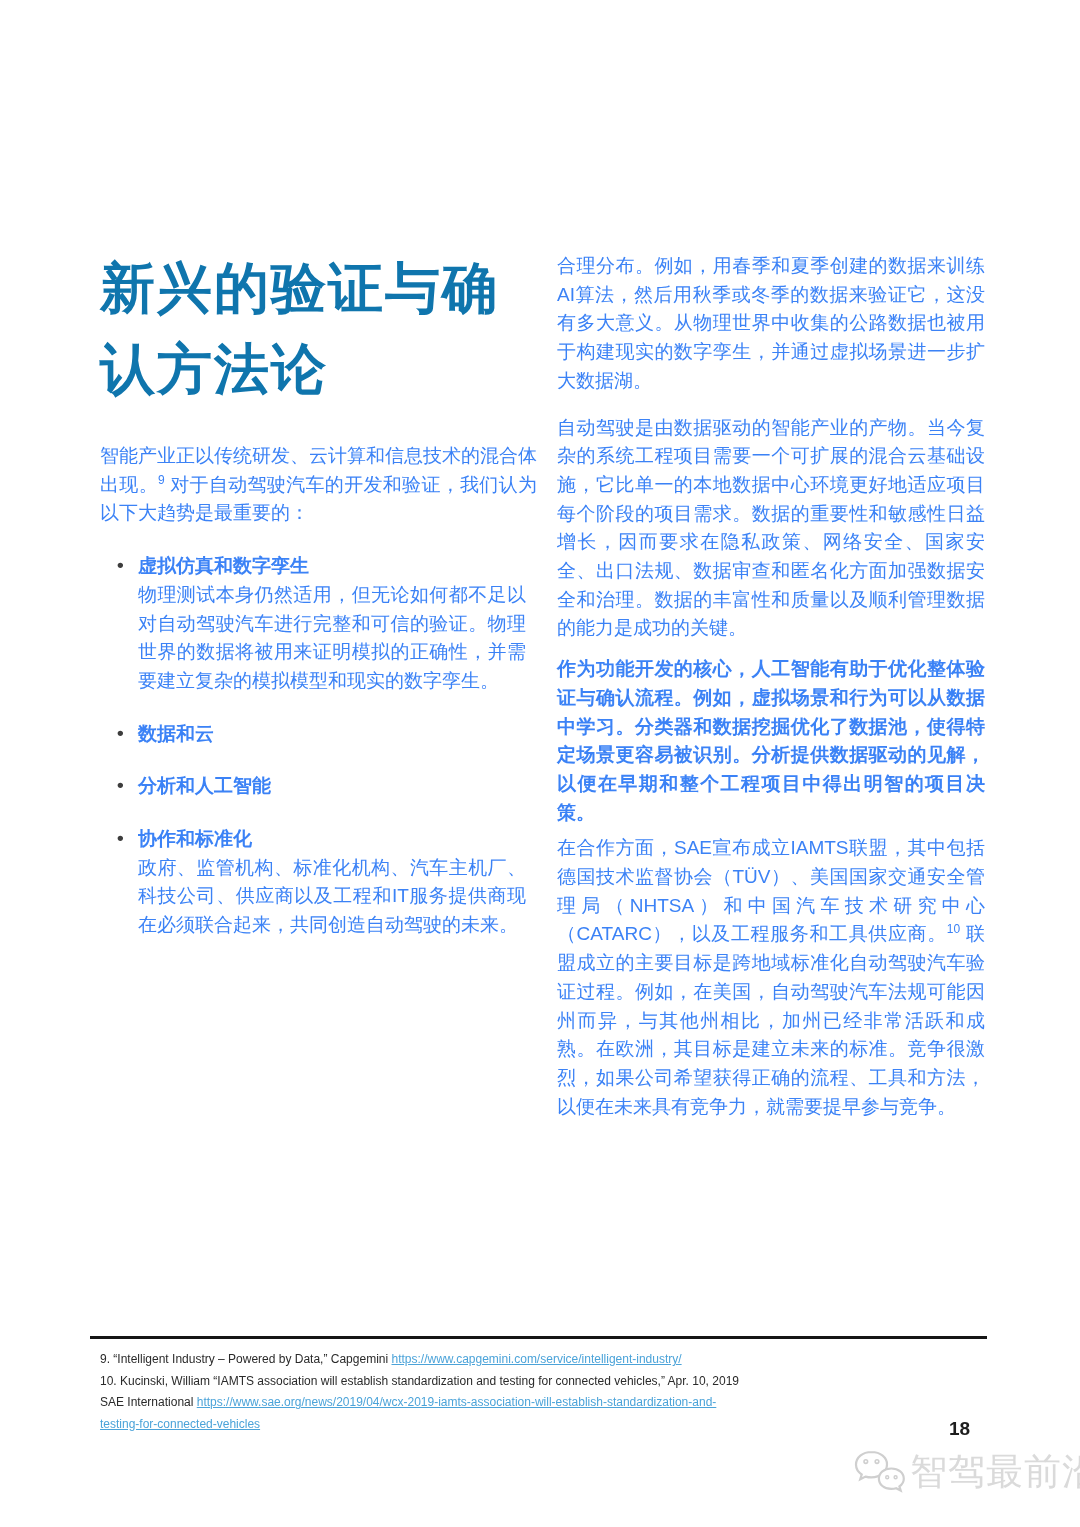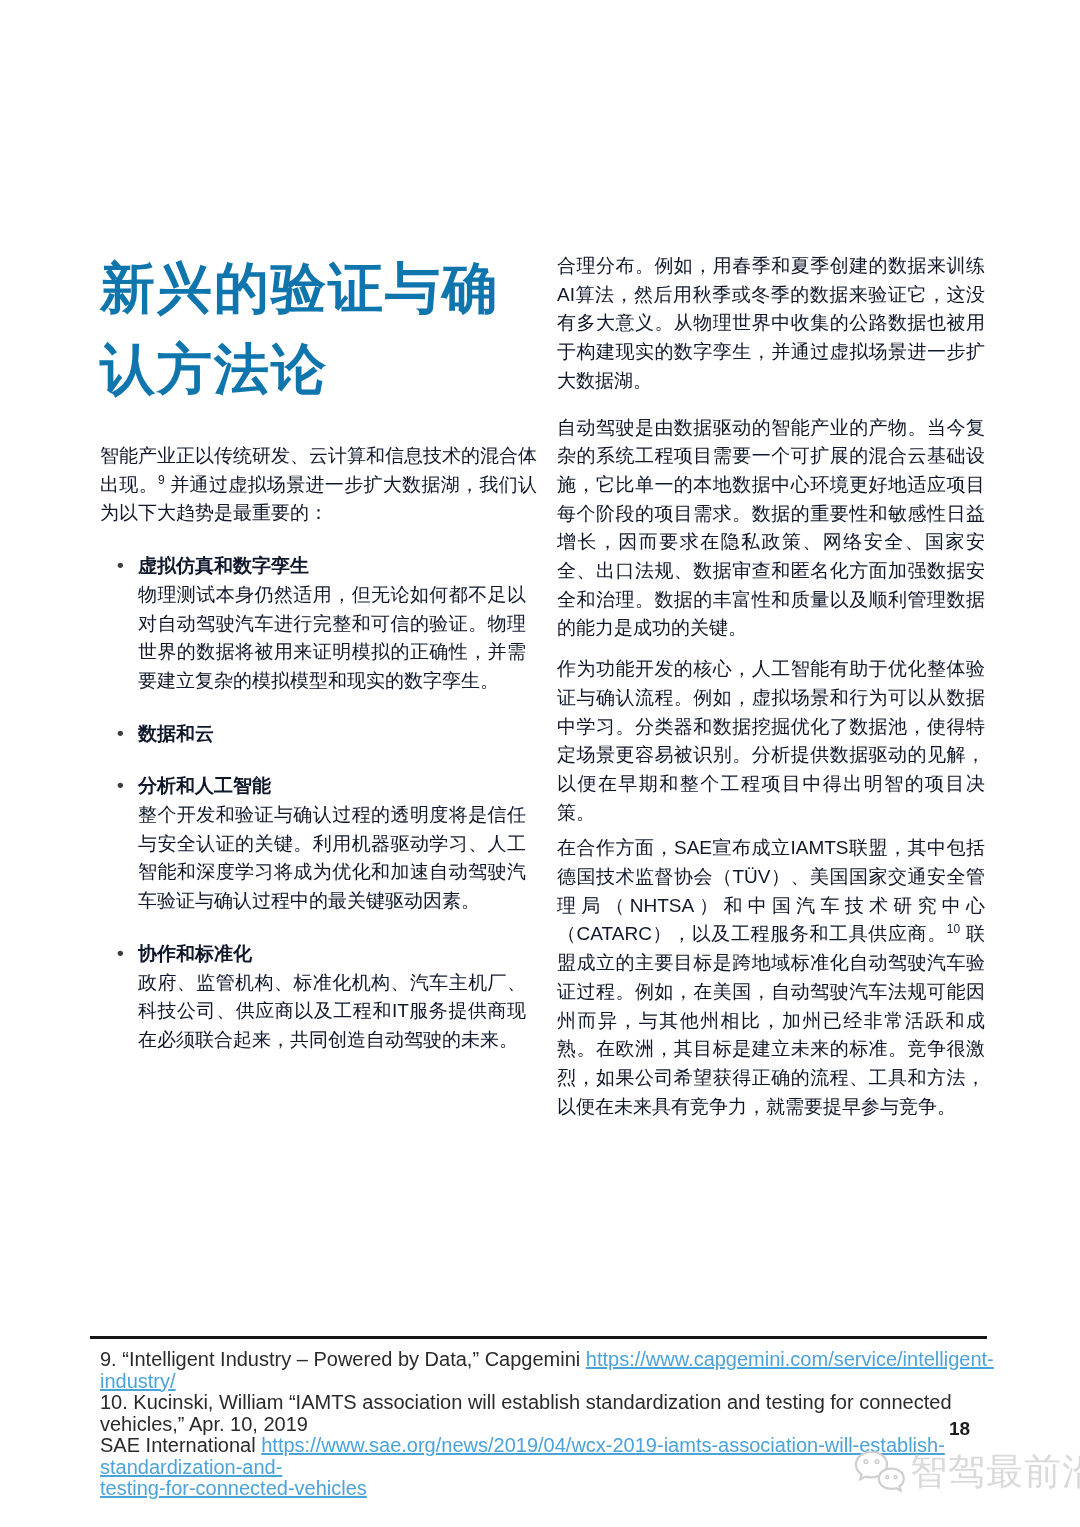--- a/index.html
+++ b/index.html
@@ -14,7 +14,7 @@
   .title-line { display:block; line-height:81px; }
 
   
-  .col { font-size:19px; line-height:28.7px; color:#0f172a; text-align:justify; }
+  .col { font-size:19px; line-height:28.7px; color:#3b82f6; text-align:justify; }
   .col-left  { position:absolute; left:100px; top:442px; width:437px; }
   .col-right { position:absolute; left:557px; top:252px; width:428px; }
   .col p { margin:0 0 18px 0; }

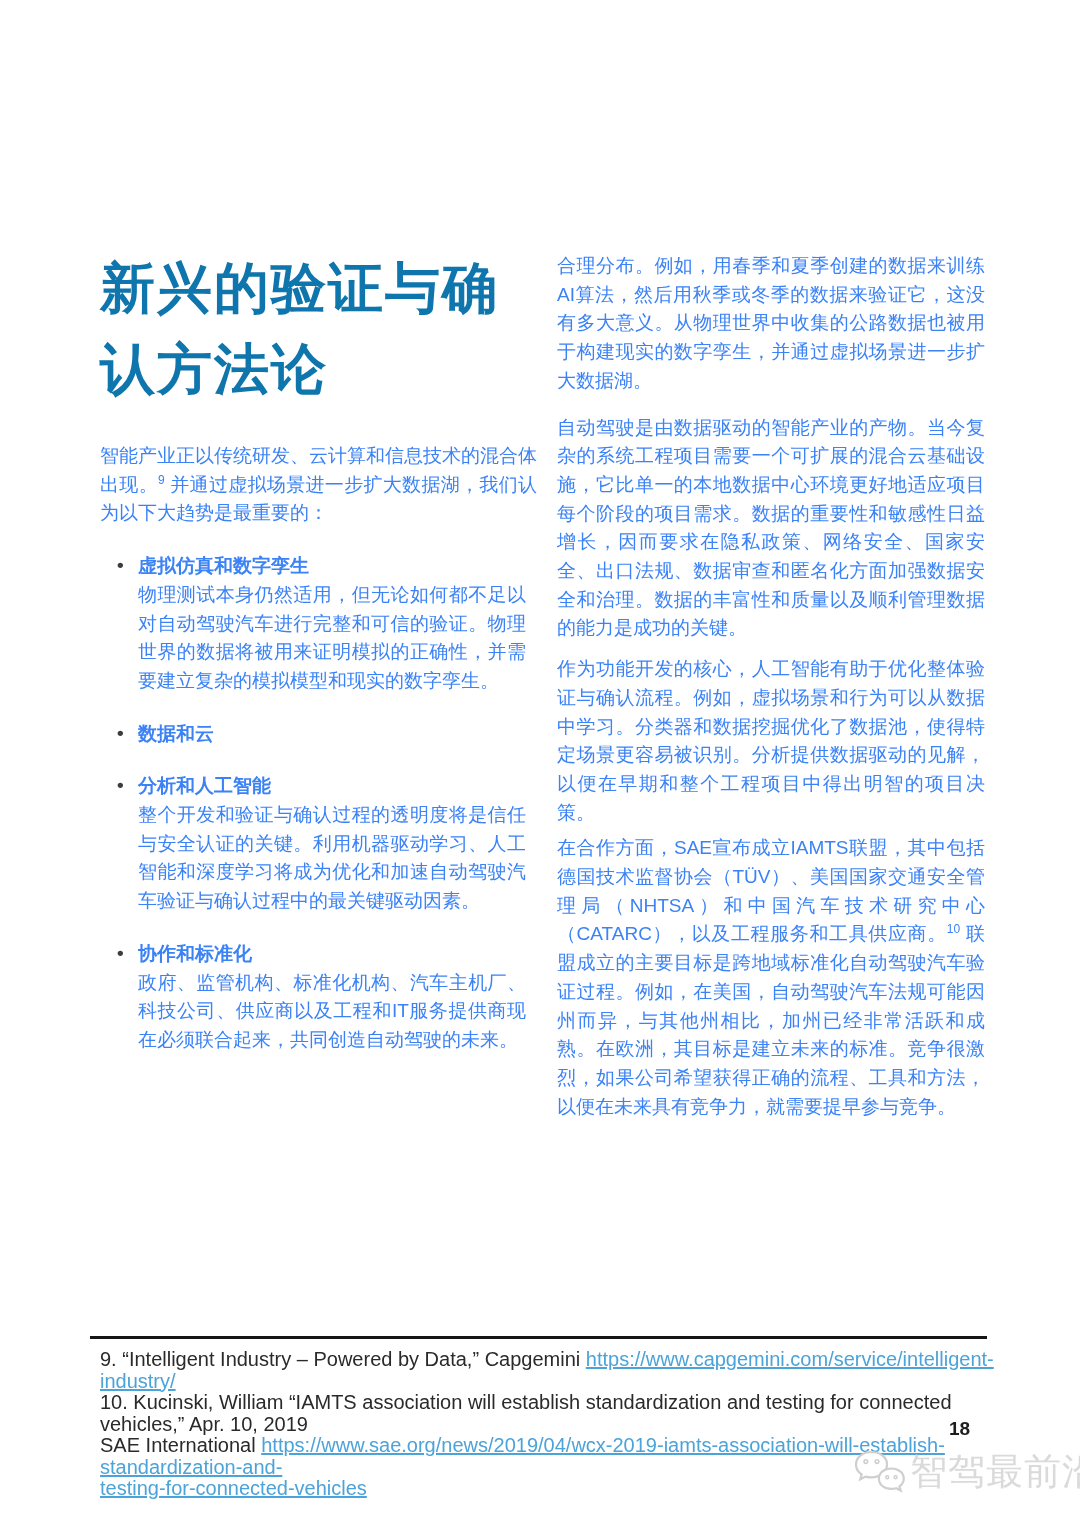--- a/index.html
+++ b/index.html
@@ -55,7 +55,7 @@
   </h1>
 
   <div class="col col-left">
-    <p class="intro"><span>智能产业正以传统研发、云计算和信息技术的混合体出现。</span><sup>9</sup><span> 并通过虚拟场景进一步扩大数据湖，我们认为以下大趋势是最重要的：</span></p>
+    <p class="intro"><span>智能产业正以传统研发、云计算和信息技术的混合体出现。</span><sup>9</sup><span> 对于自动驾驶汽车的开发和验证，我们认为以下大趋势是最重要的：</span></p>
 
     <ul class="bullets">
       <li>

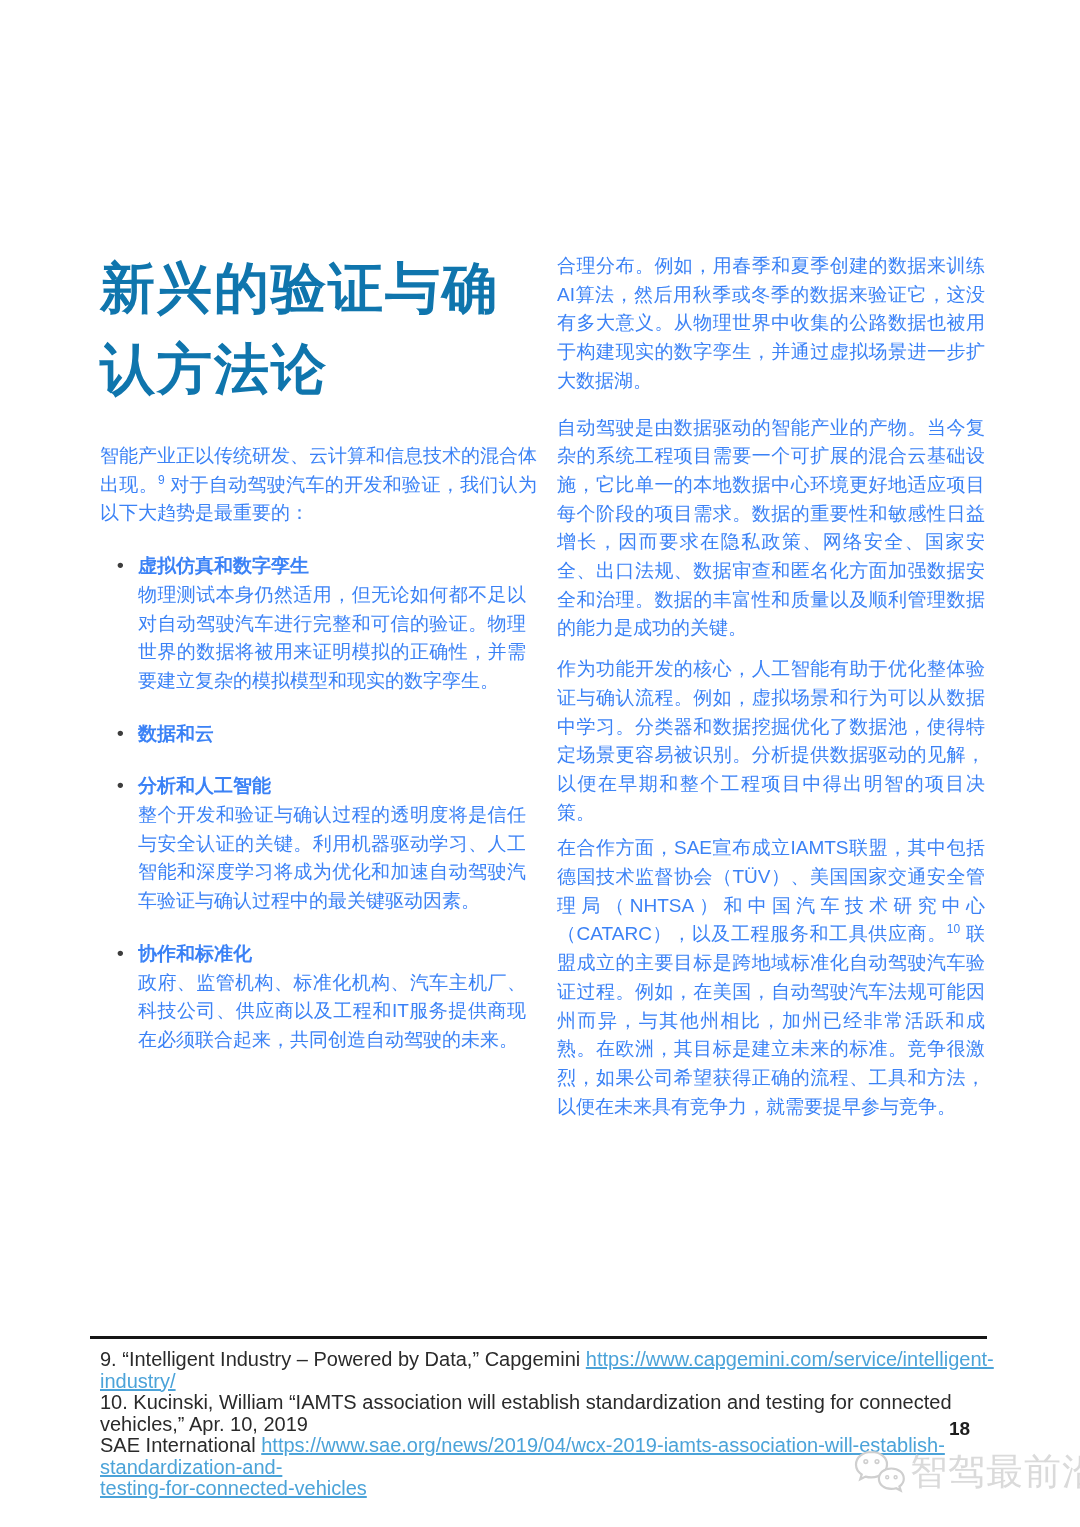--- a/index.html
+++ b/index.html
@@ -28,7 +28,7 @@
   .closing { margin-top:31px; }
 
   .col-right .gap-mid   { margin-bottom:12px; }
-  .col-right .gap-tight { margin-bottom:7px; }
+  .col-right .gap-tight { margin-bottom:7px;font-weight:bold; }
 
   
   .footer-rule { position:absolute; left:90px; top:1336px; width:897px; height:3px; background:#161616; }

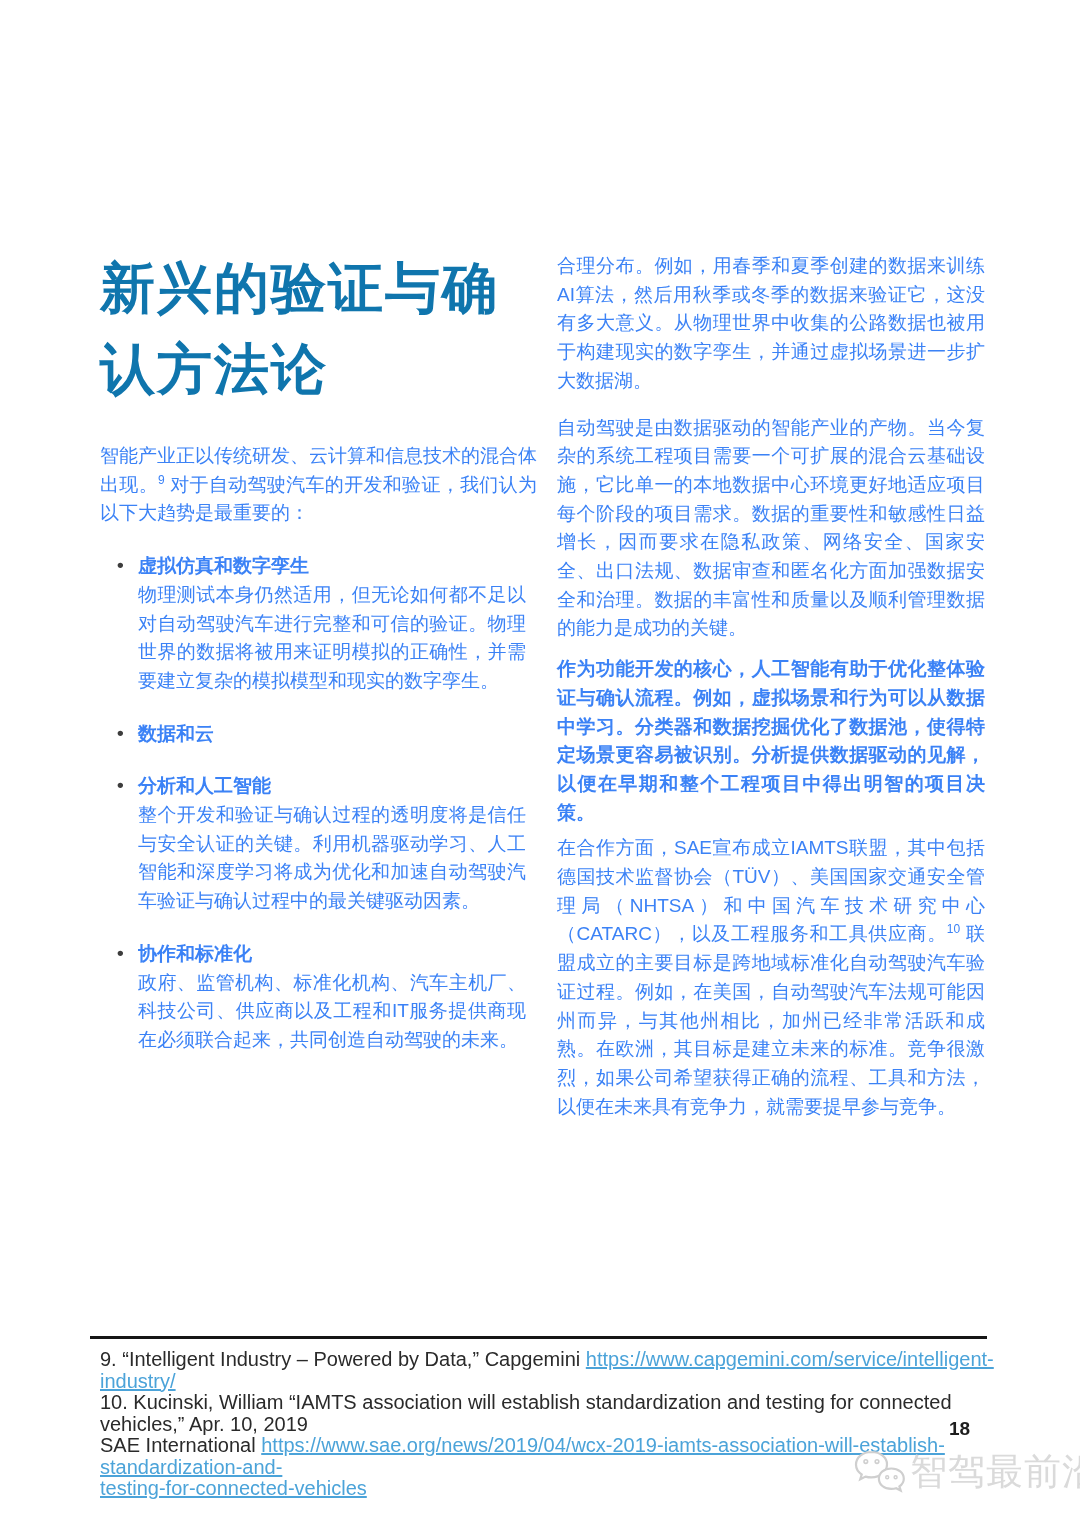--- a/index.html
+++ b/index.html
@@ -67,7 +67,6 @@
       </li>
       <li>
         <span class="b-title">分析和人工智能</span>
-        <span class="b-text">整个开发和验证与确认过程的透明度将是信任与安全认证的关键。利用机器驱动学习、人工智能和深度学习将成为优化和加速自动驾驶汽车验证与确认过程中的最关键驱动因素。</span>
       </li>
       <li>
         <span class="b-title">协作和标准化</span>

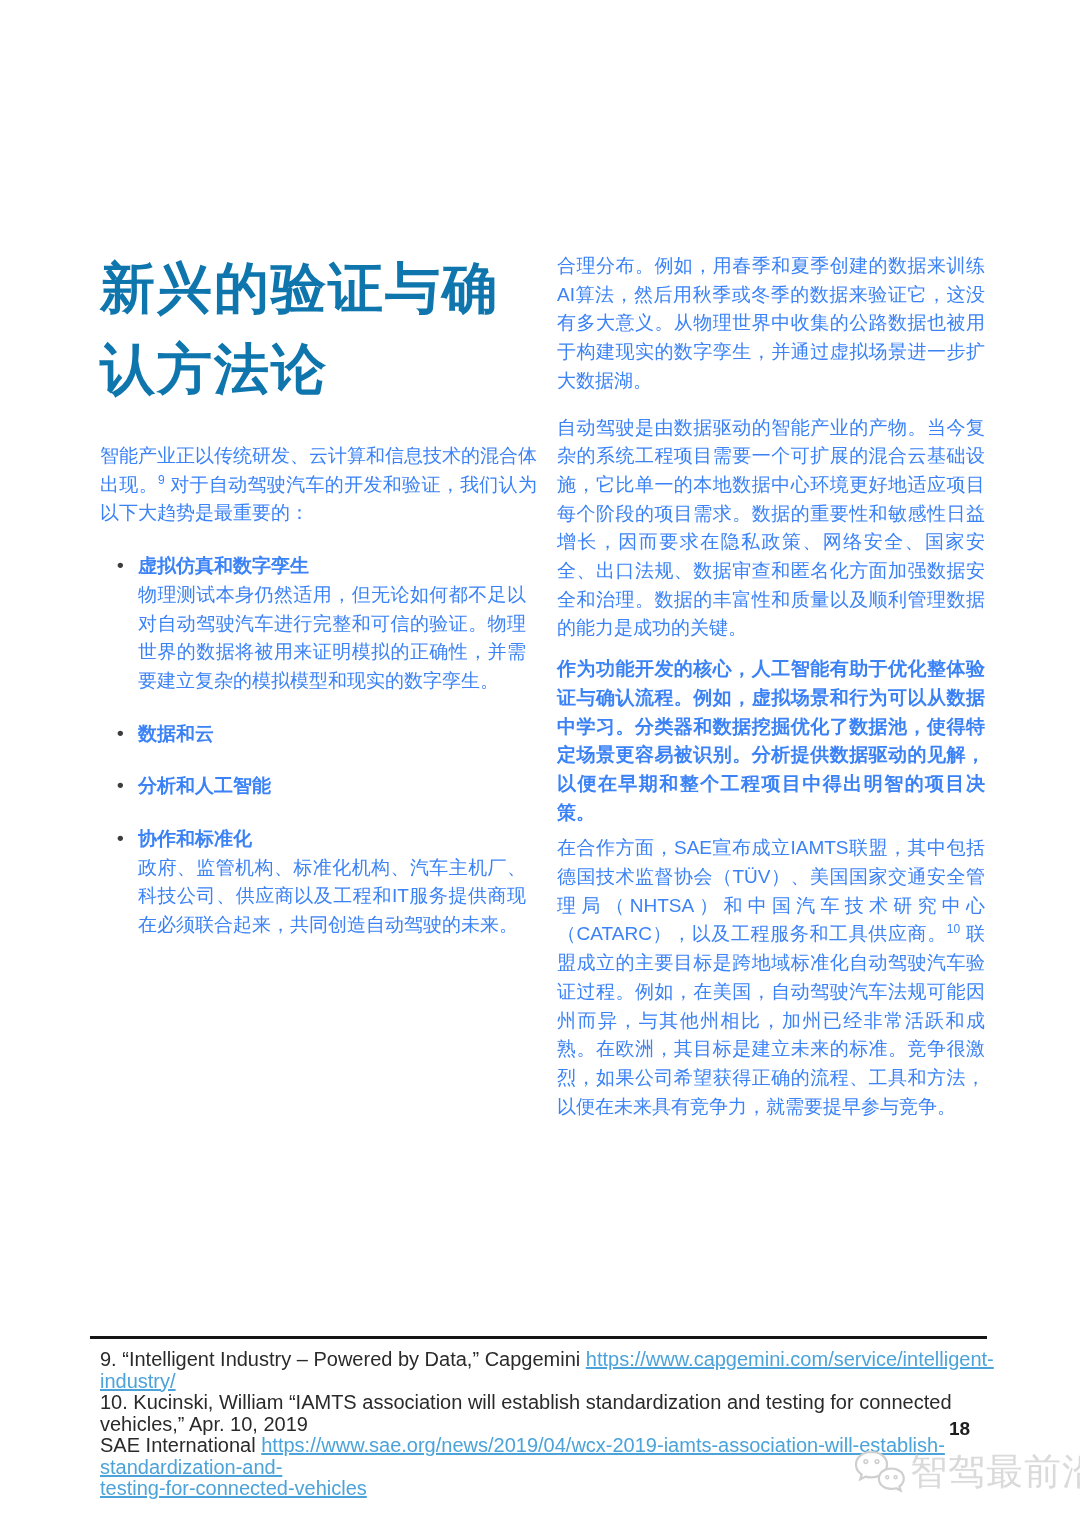--- a/index.html
+++ b/index.html
@@ -33,7 +33,7 @@
   
   .footer-rule { position:absolute; left:90px; top:1336px; width:897px; height:3px; background:#161616; }
   .footnotes { position:absolute; left:100px; top:1349px; width:900px;
-               font-size:20px; line-height:21.5px; color:#2a2a2a; text-align:left; }
+               font-size:12px; line-height:21.5px; color:#2a2a2a; text-align:left; }
   .footnotes p { margin:0; }
   .link { color:#4ba3d9; text-decoration:underline; cursor:pointer; }
   .page-number { position:absolute; left:949px; top:1418px; font-size:19px; font-weight:700; color:#1d1d1d; }

